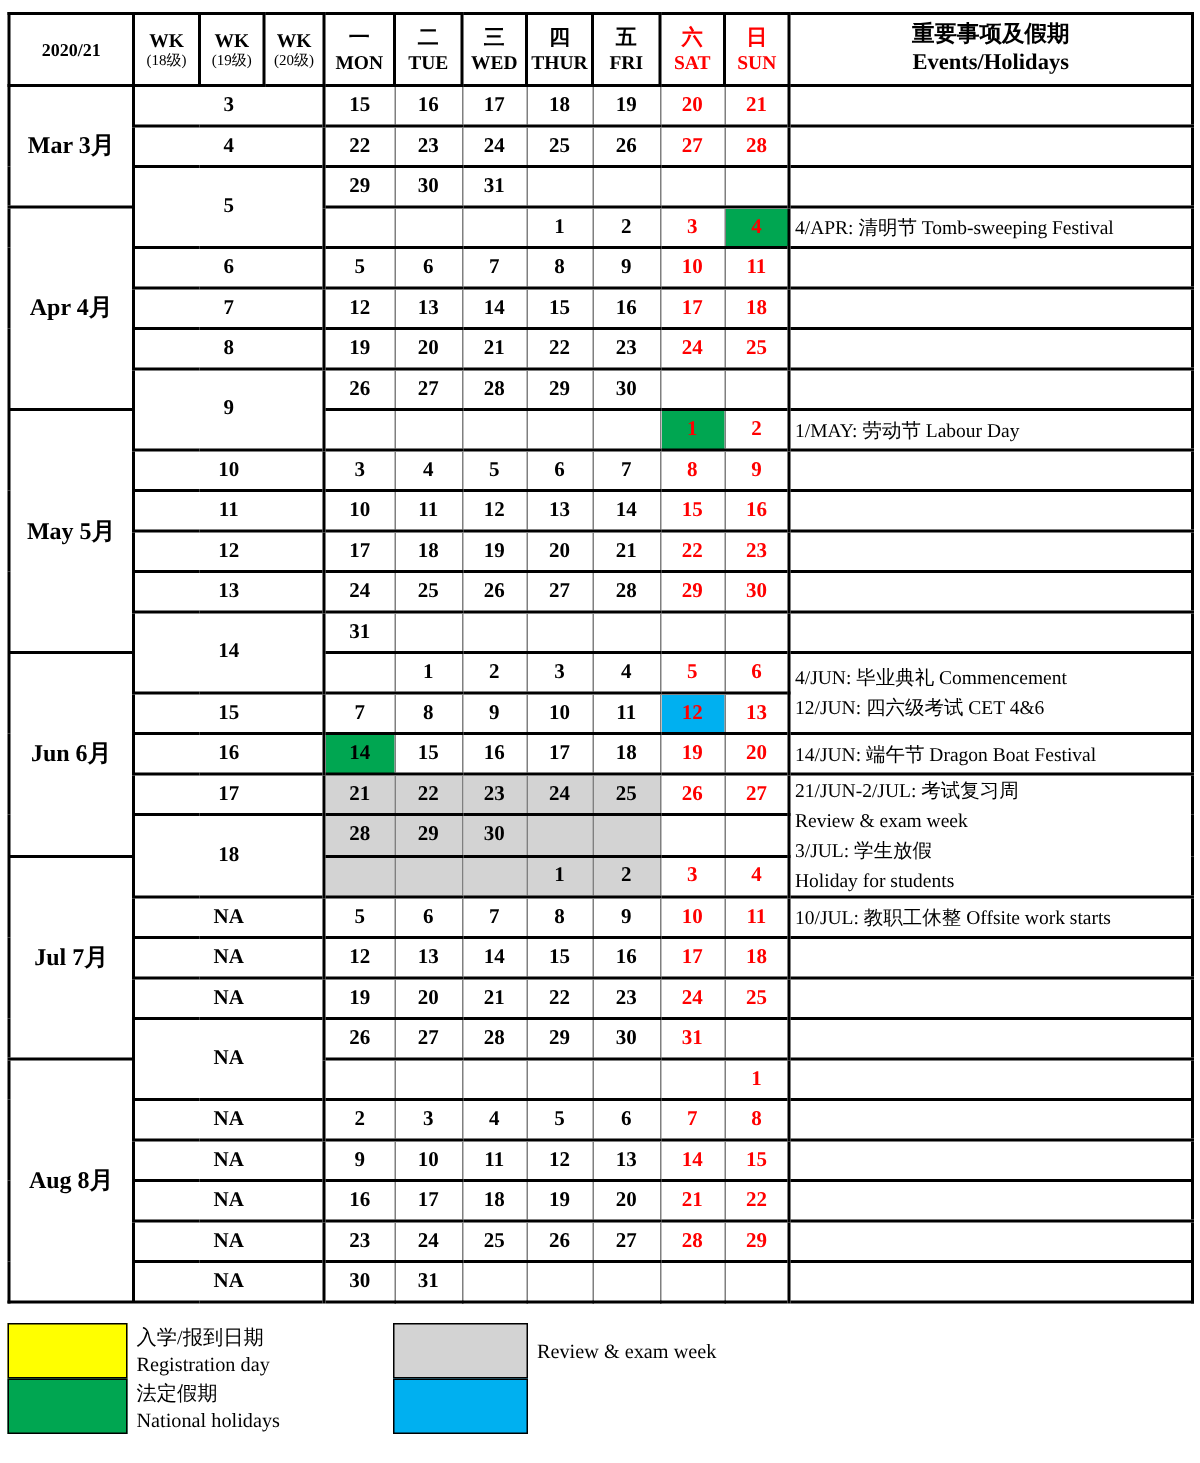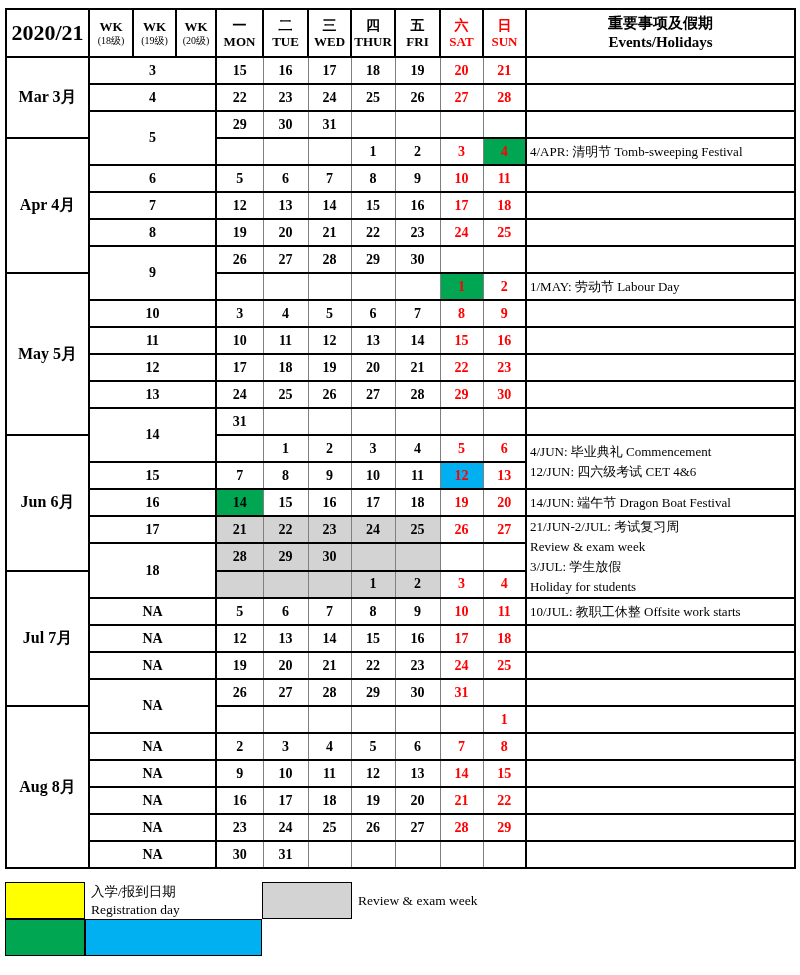--- a/index.html
+++ b/index.html
@@ -29,7 +29,7 @@
   th .l2{font-size:13px;line-height:16px;}
   th.wk-h .l1{font-size:13px;line-height:15px;}
   th.wk-h .l2{font-size:10px;line-height:13px;font-weight:normal;}
-  th.year-h{font-size:22px;}
+  th.year-h{font-size:12px;}
   th.red{color:var(--red);}
   th.ev-h .l1{font-size:15px;line-height:19px;}
   th.ev-h .l2{font-size:15px;line-height:19px;}

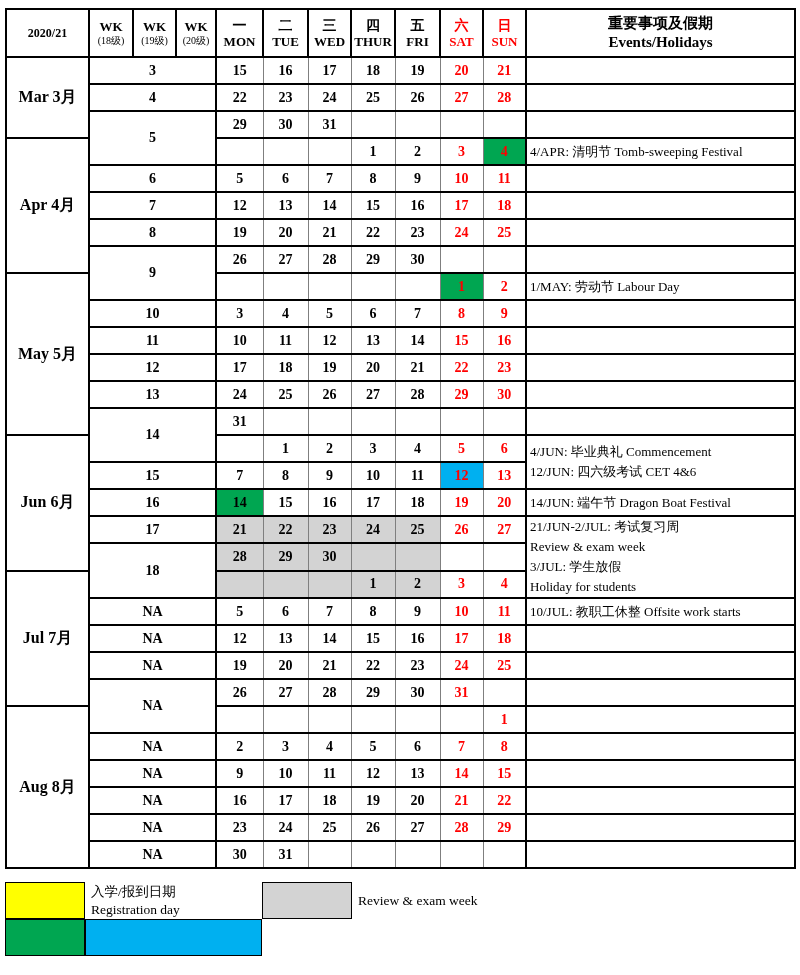--- a/index.html
+++ b/index.html
@@ -499,6 +499,10 @@
       <div>Review &amp; exam week</div>
     </div>
     <div class="swatch sw-green"></div>
+    <div class="lab">
+      <div>法定假期</div>
+      <div>National holidays</div>
+    </div>
     <div class="swatch sw-blue"></div>
   </div>
 

